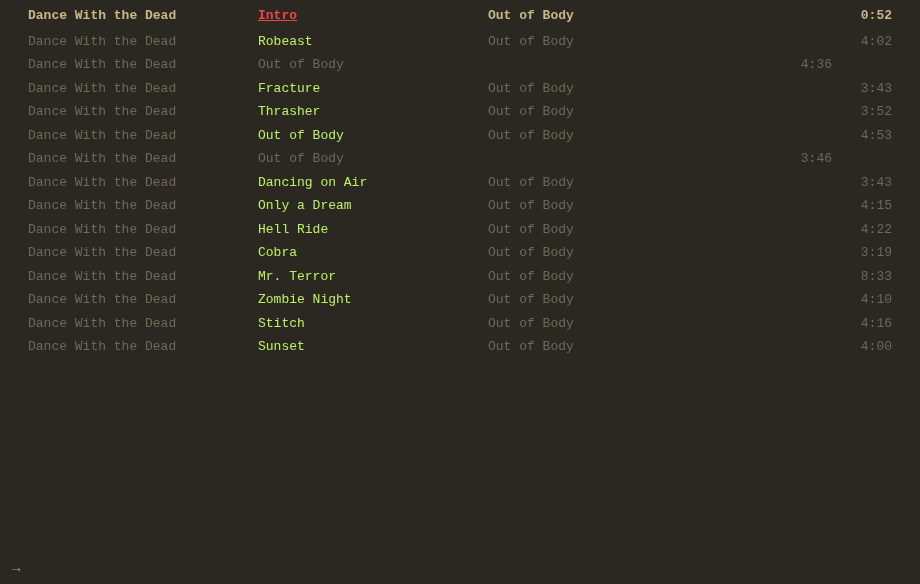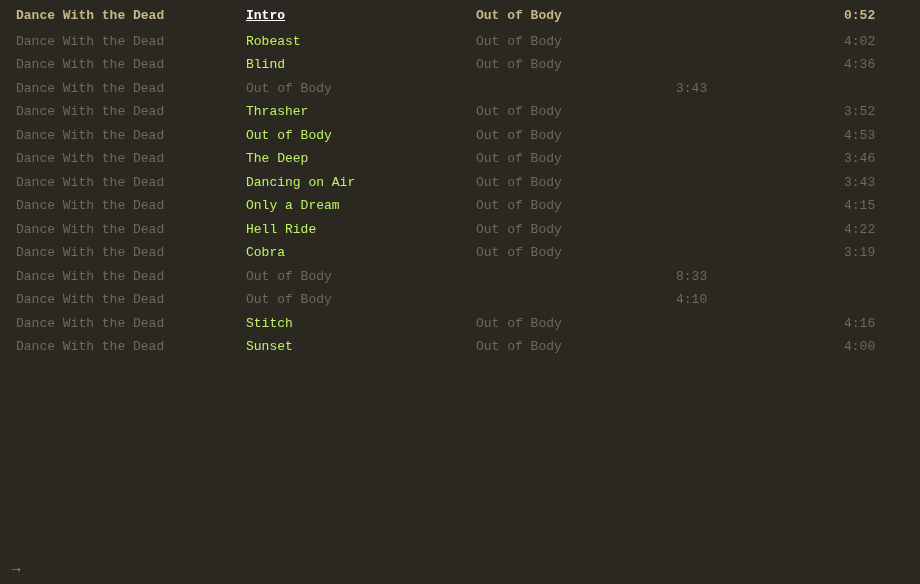--- a/index.html
+++ b/index.html
@@ -20,7 +20,7 @@
     }
 
     .track-list {
-      padding: 4px 4px;
+      padding: 4px 16px;
     }
 
     .track-row {

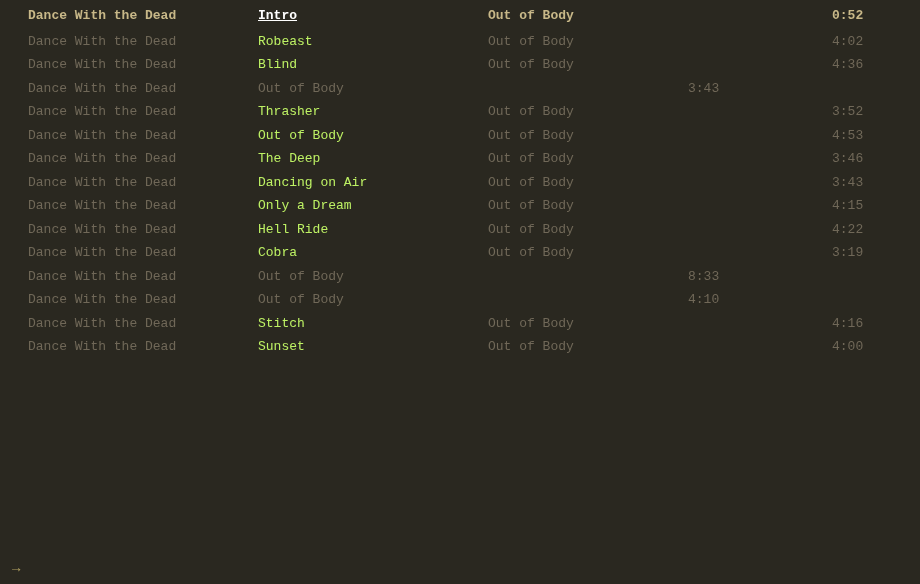--- a/index.html
+++ b/index.html
@@ -45,7 +45,7 @@
     }
 
     .header .col-title {
-      color: #ffffff;
+      color: #ef4444;
       text-decoration: underline;
     }
 

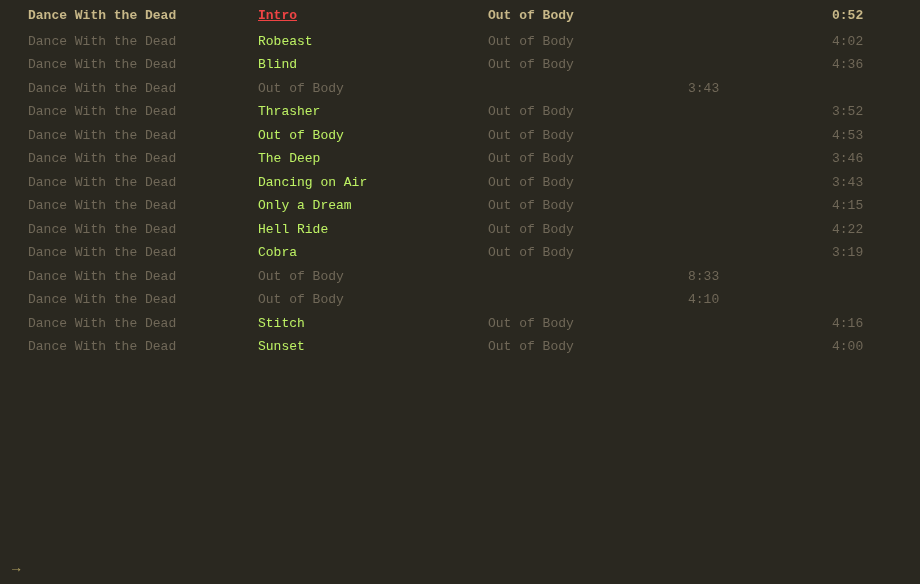--- a/index.html
+++ b/index.html
@@ -54,7 +54,7 @@
     }
 
     .col-duration {
-      text-align: left;
+      text-align: right;
       color: #706858;
     }
 

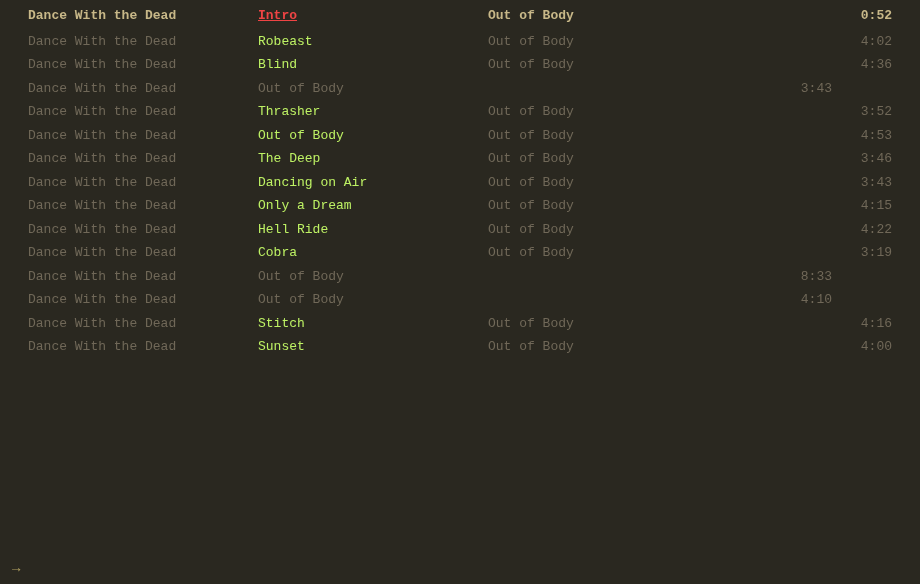--- a/index.html
+++ b/index.html
@@ -97,7 +97,6 @@
     </div>
     <div class="track-row">
       <span class="col-artist">Dance With the Dead</span>
-      <span class="col-title">Blind</span>
       <span class="col-album">Out of Body</span>
       <span class="col-spacer"></span>
       <span class="col-duration">4:36</span>

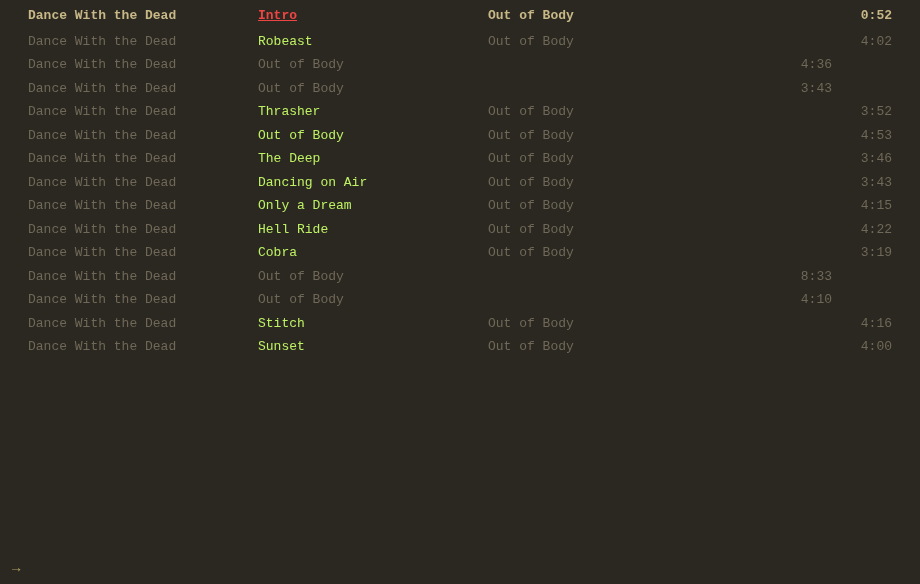--- a/index.html
+++ b/index.html
@@ -103,6 +103,7 @@
     </div>
     <div class="track-row">
       <span class="col-artist">Dance With the Dead</span>
+      <span class="col-title">Fracture</span>
       <span class="col-album">Out of Body</span>
       <span class="col-spacer"></span>
       <span class="col-duration">3:43</span>

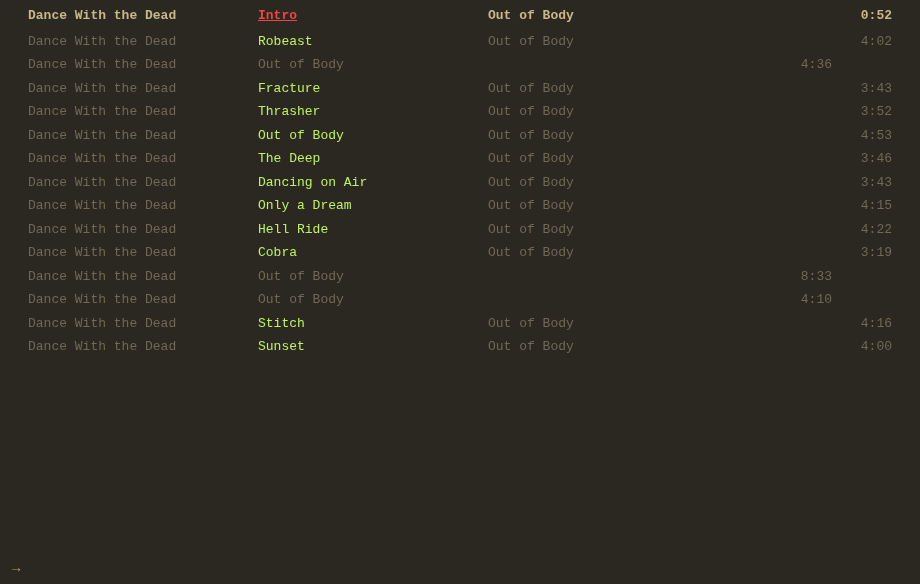--- a/index.html
+++ b/index.html
@@ -124,7 +124,6 @@
     </div>
     <div class="track-row">
       <span class="col-artist">Dance With the Dead</span>
-      <span class="col-title">The Deep</span>
       <span class="col-album">Out of Body</span>
       <span class="col-spacer"></span>
       <span class="col-duration">3:46</span>

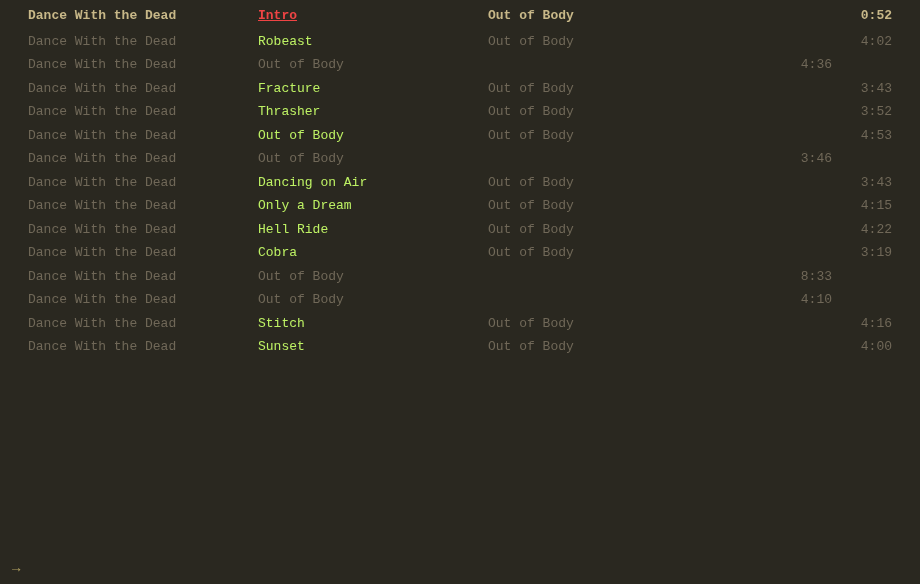--- a/index.html
+++ b/index.html
@@ -158,6 +158,7 @@
     </div>
     <div class="track-row">
       <span class="col-artist">Dance With the Dead</span>
+      <span class="col-title">Mr. Terror</span>
       <span class="col-album">Out of Body</span>
       <span class="col-spacer"></span>
       <span class="col-duration">8:33</span>

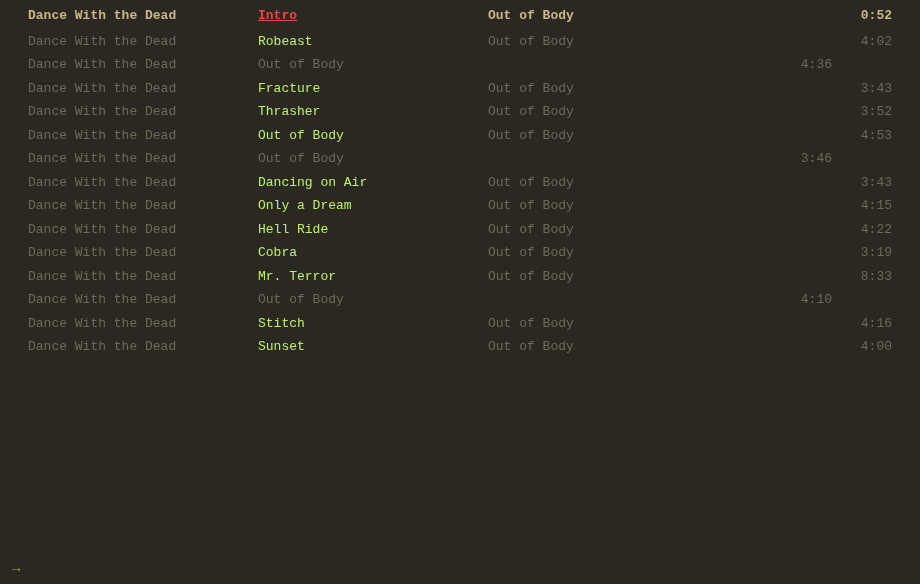--- a/index.html
+++ b/index.html
@@ -165,6 +165,7 @@
     </div>
     <div class="track-row">
       <span class="col-artist">Dance With the Dead</span>
+      <span class="col-title">Zombie Night</span>
       <span class="col-album">Out of Body</span>
       <span class="col-spacer"></span>
       <span class="col-duration">4:10</span>

